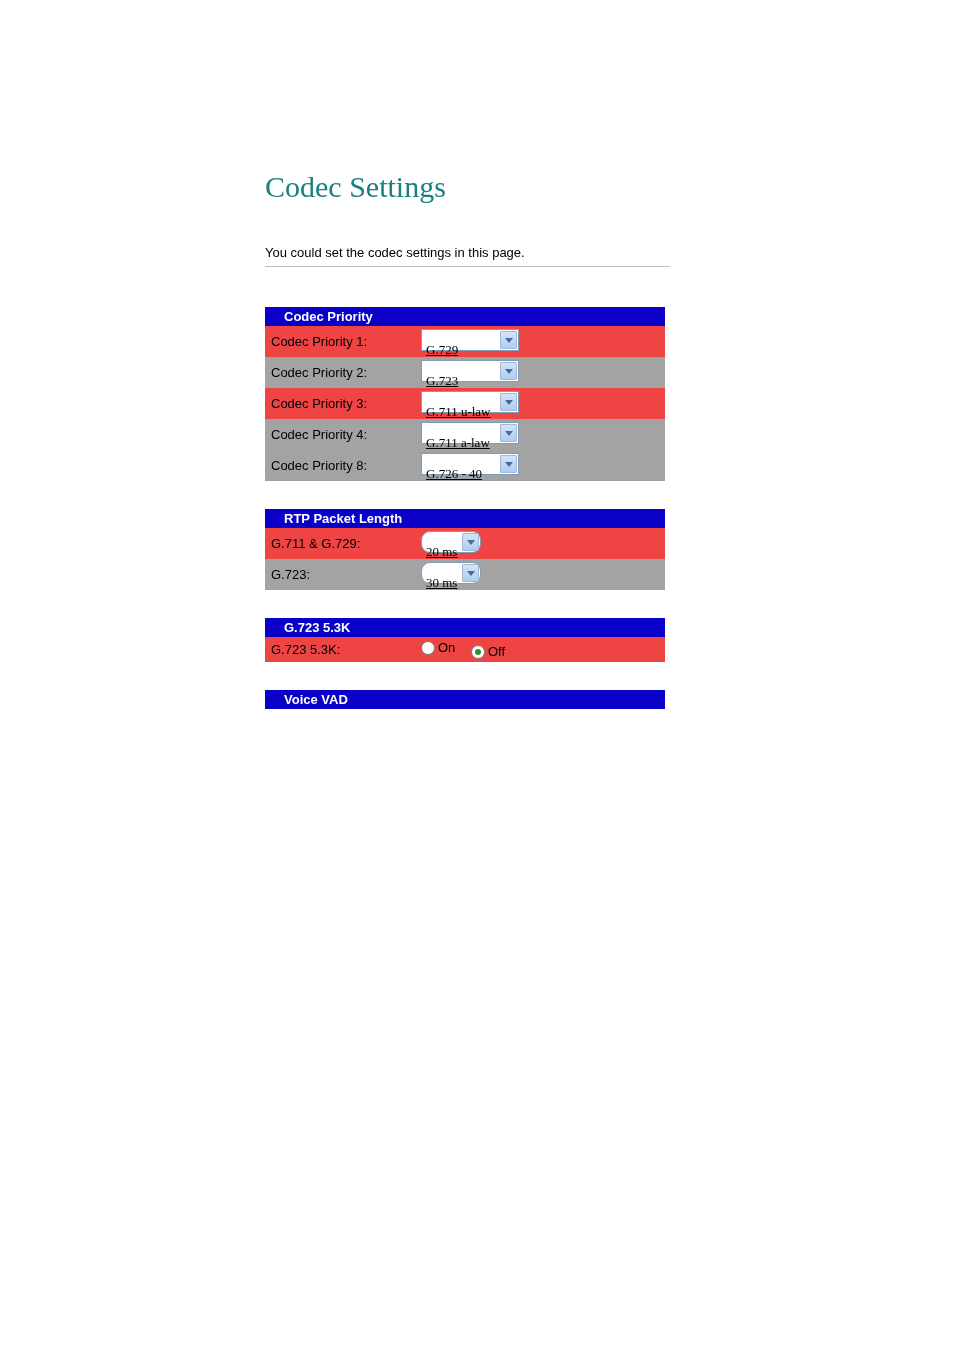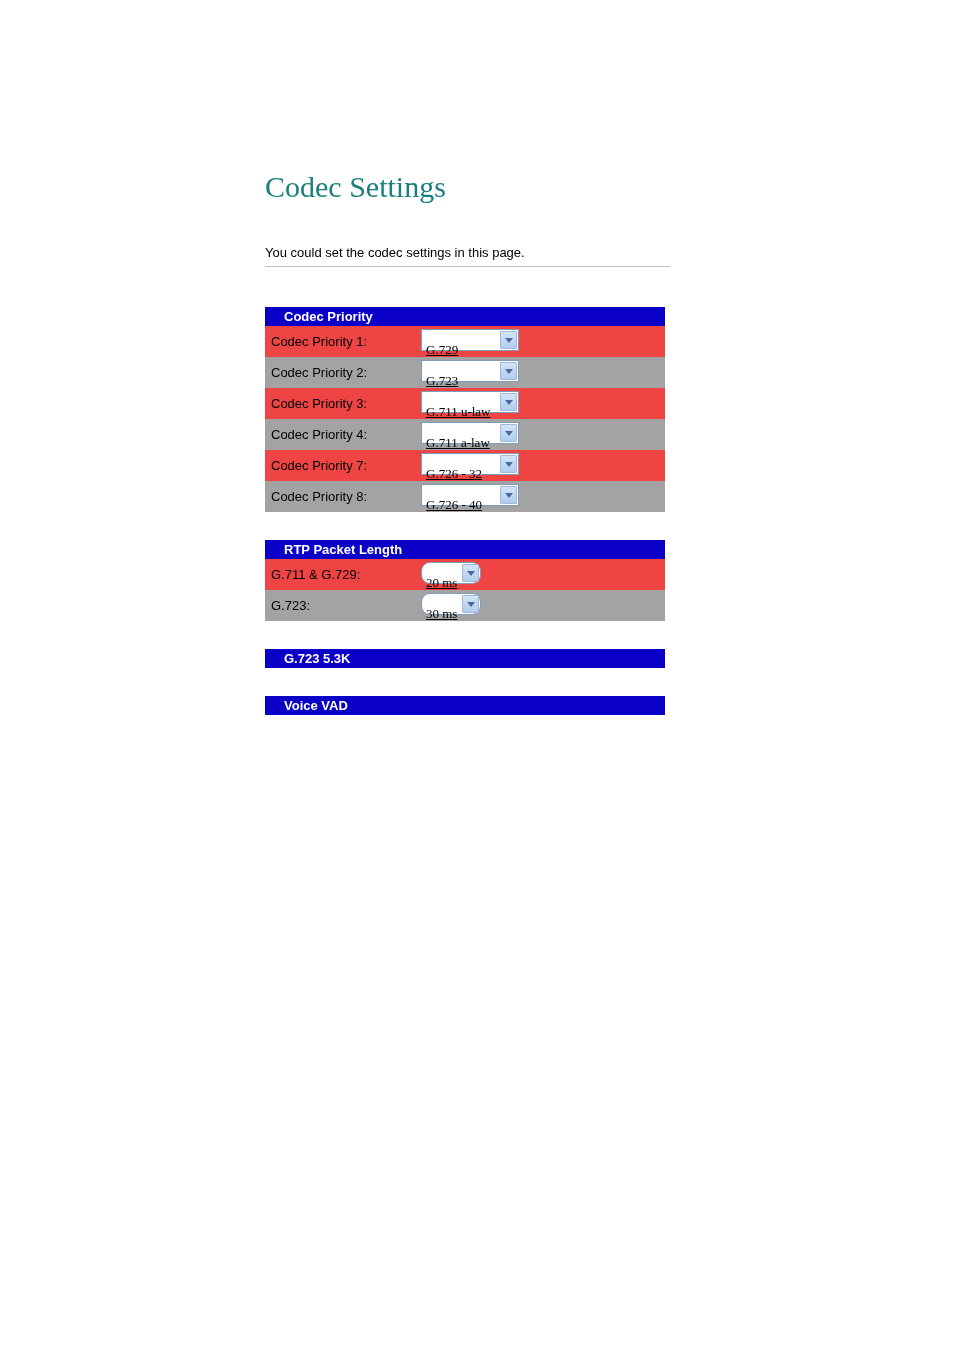--- a/index.html
+++ b/index.html
@@ -152,14 +152,6 @@
               </svg>
             </span></div></td>
       </tr>
-      <tr class="plain">
-        <td class="label-col">Codec Priority 7:</td>
-        <td><div class="select-wrap"><span class="select-value">G.726 - 32</span><span class="select-btn">
-              <svg width="8" height="5" viewBox="0 0 8 5">
-                <path d="M0 0 L8 0 L4 5 Z" fill="#4a6a9d"></path>
-              </svg>
-            </span></div></td>
-      </tr>
       <tr class="alt">
         <td class="label-col">Codec Priority 8:</td>
         <td><div class="select-wrap"><span class="select-value">G.726 - 40</span><span class="select-btn">

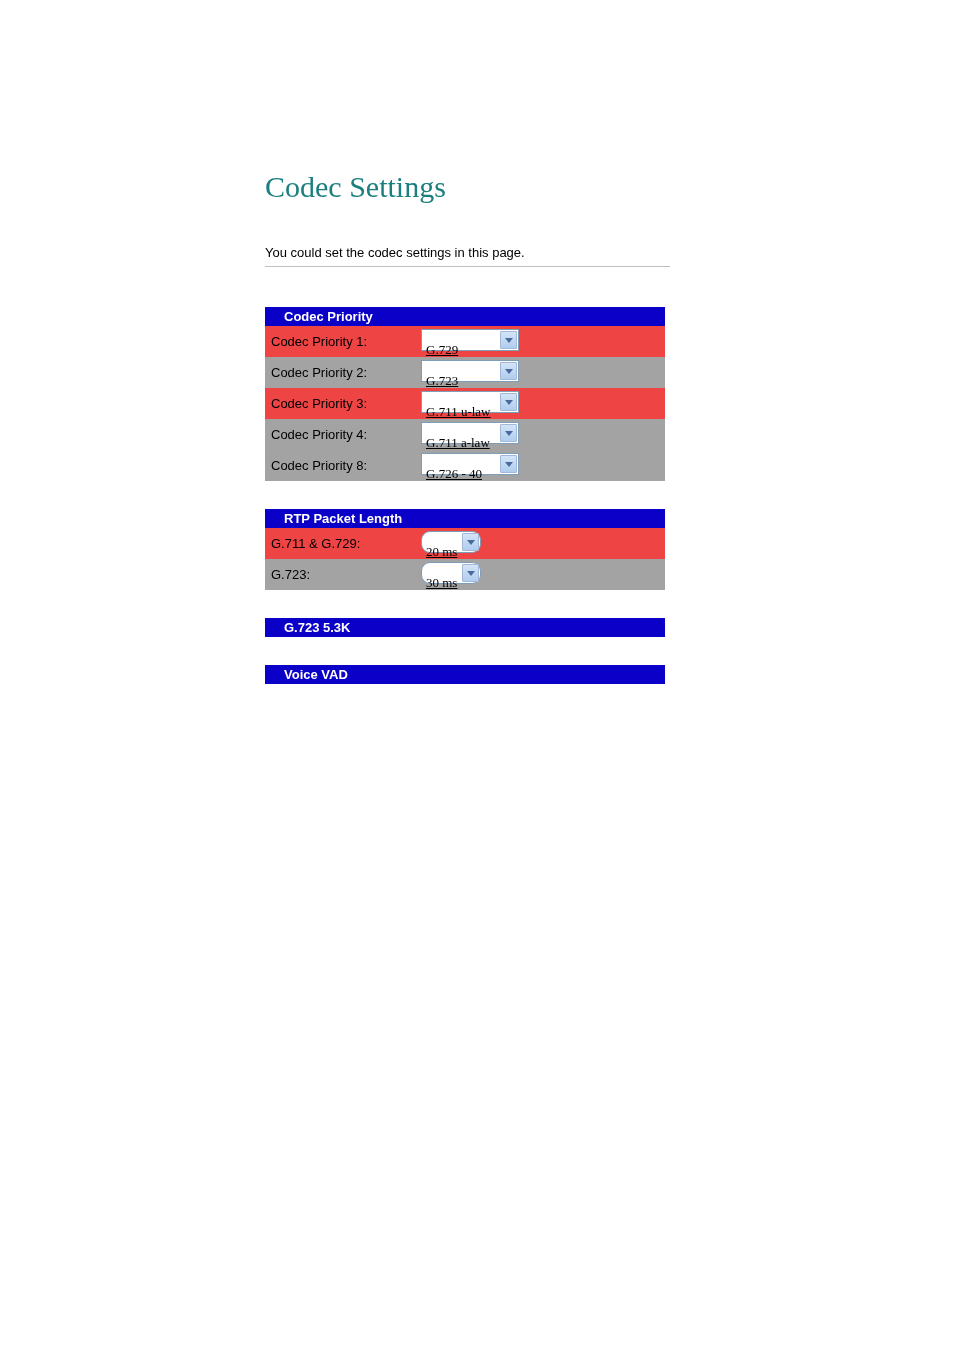--- a/index.html
+++ b/index.html
@@ -194,6 +194,21 @@
       <tr>
         <th colspan="2">G.723 5.3K</th>
       </tr>
+  <tr class="plain">
+    <td class="label-col">G.723 5.3K:</td>
+    <td>
+      <span class="radio-wrap">
+        <span class="radio-circle"></span>
+        <span>On</span>
+      </span>
+      <span class="radio-wrap">
+        <span class="radio-circle">
+              <span class="radio-dot"></span>
+            </span>
+        <span>Off</span>
+      </span>
+    </td>
+  </tr>
 </tbody>
   </table>
 

